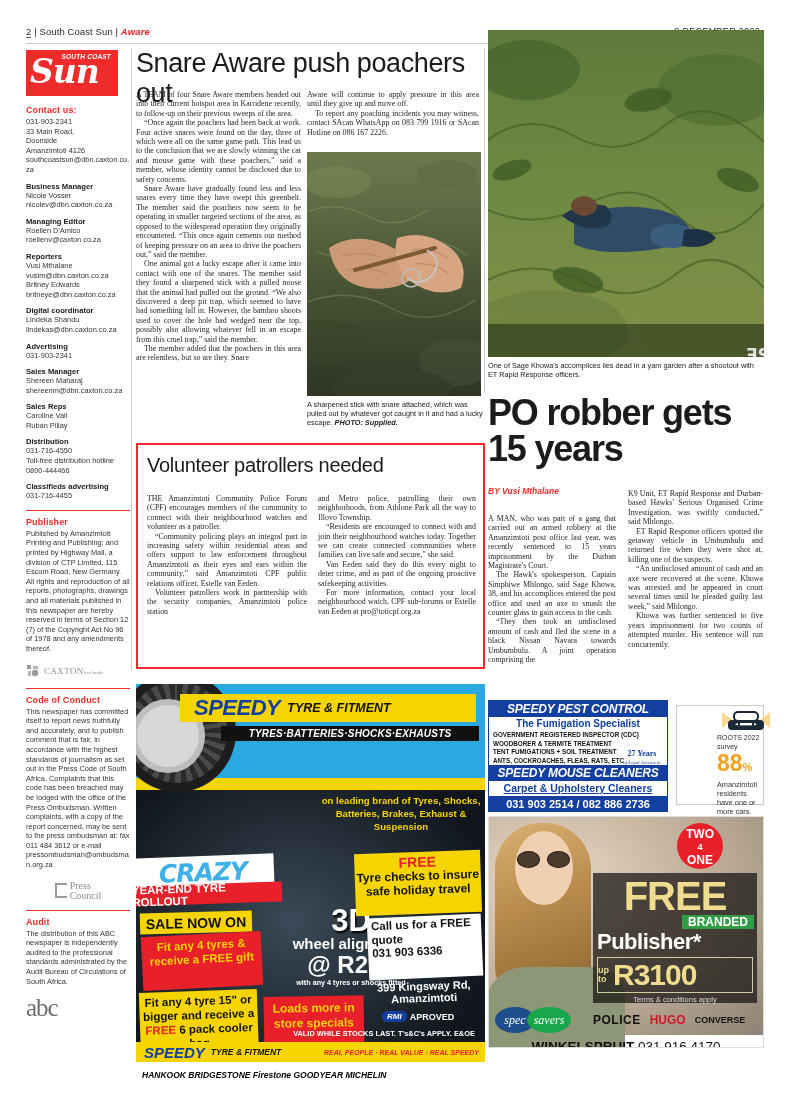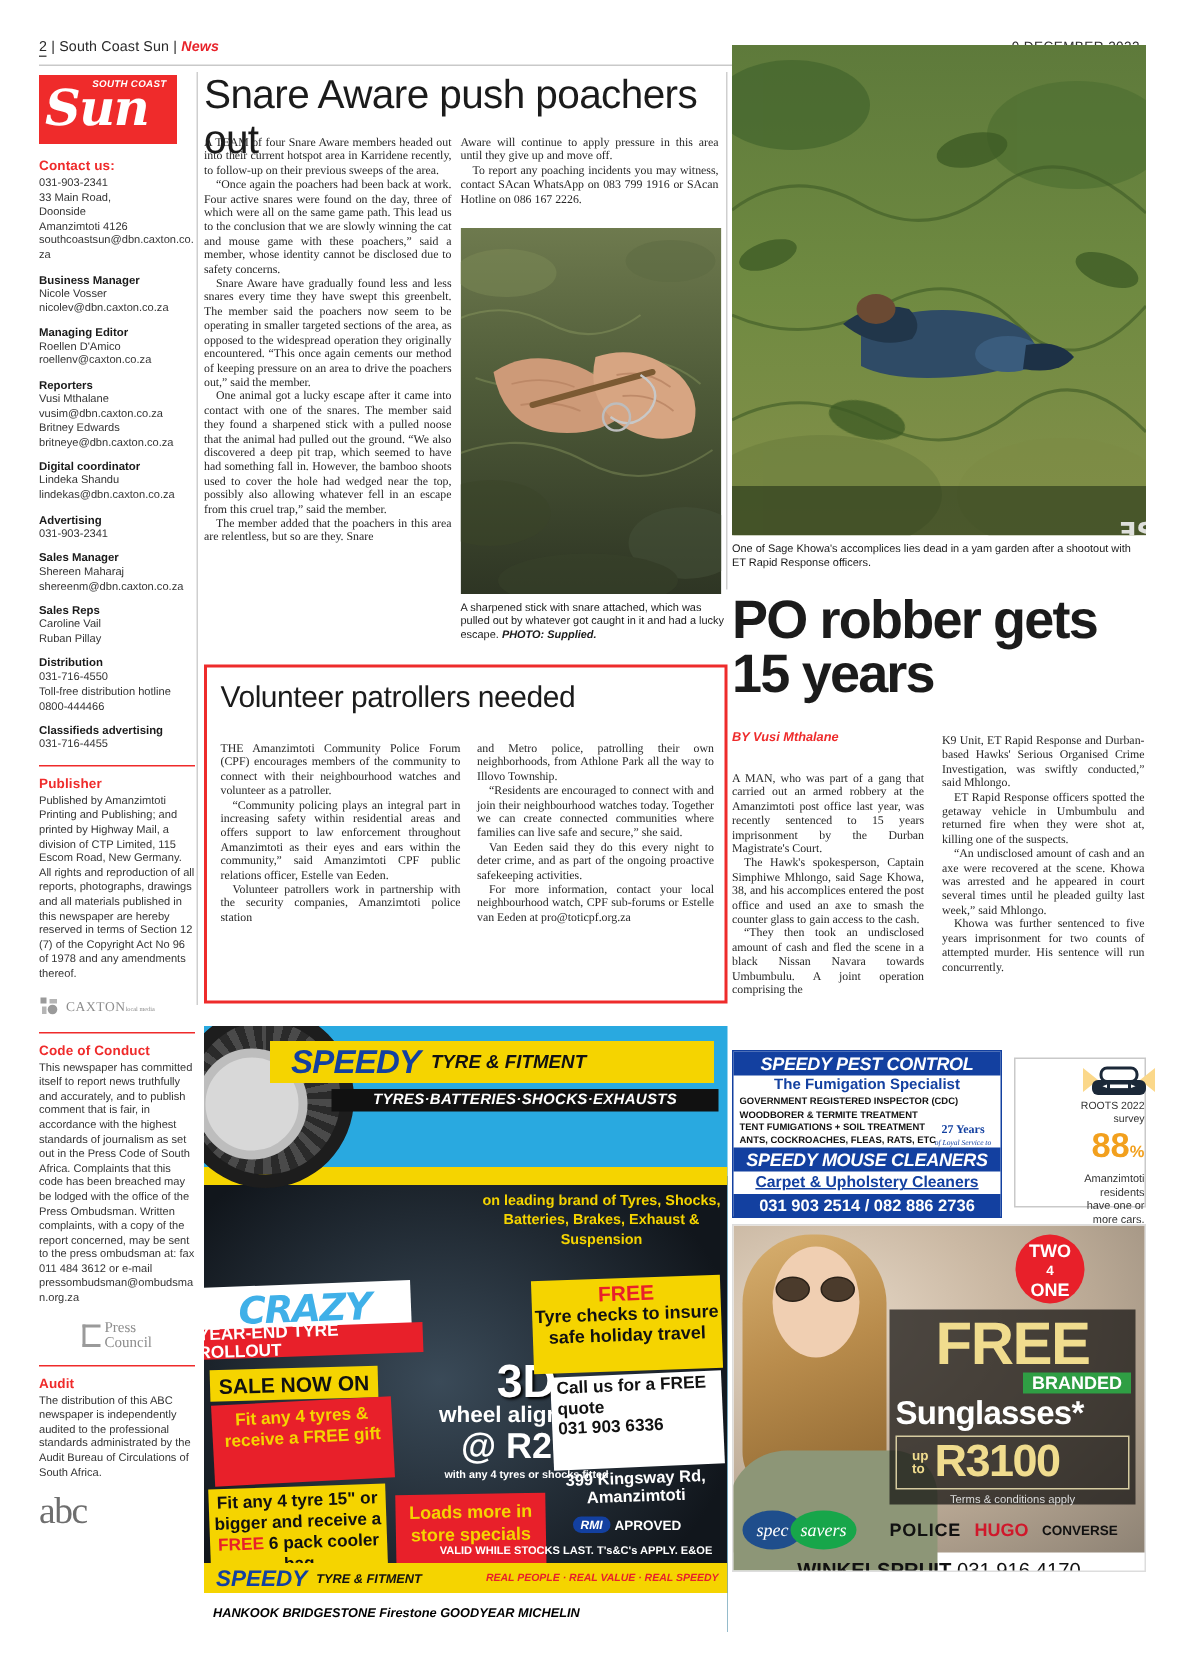--- a/index.html
+++ b/index.html
@@ -289,7 +289,7 @@
       <span> | </span>
       <span>South Coast Sun</span>
       <span> | </span>
-      <span class="section">News</span>
+      <span class="section">Aware</span>
     </div>
     <div class="topbar-right">9 DECEMBER 2022</div>
   </div>

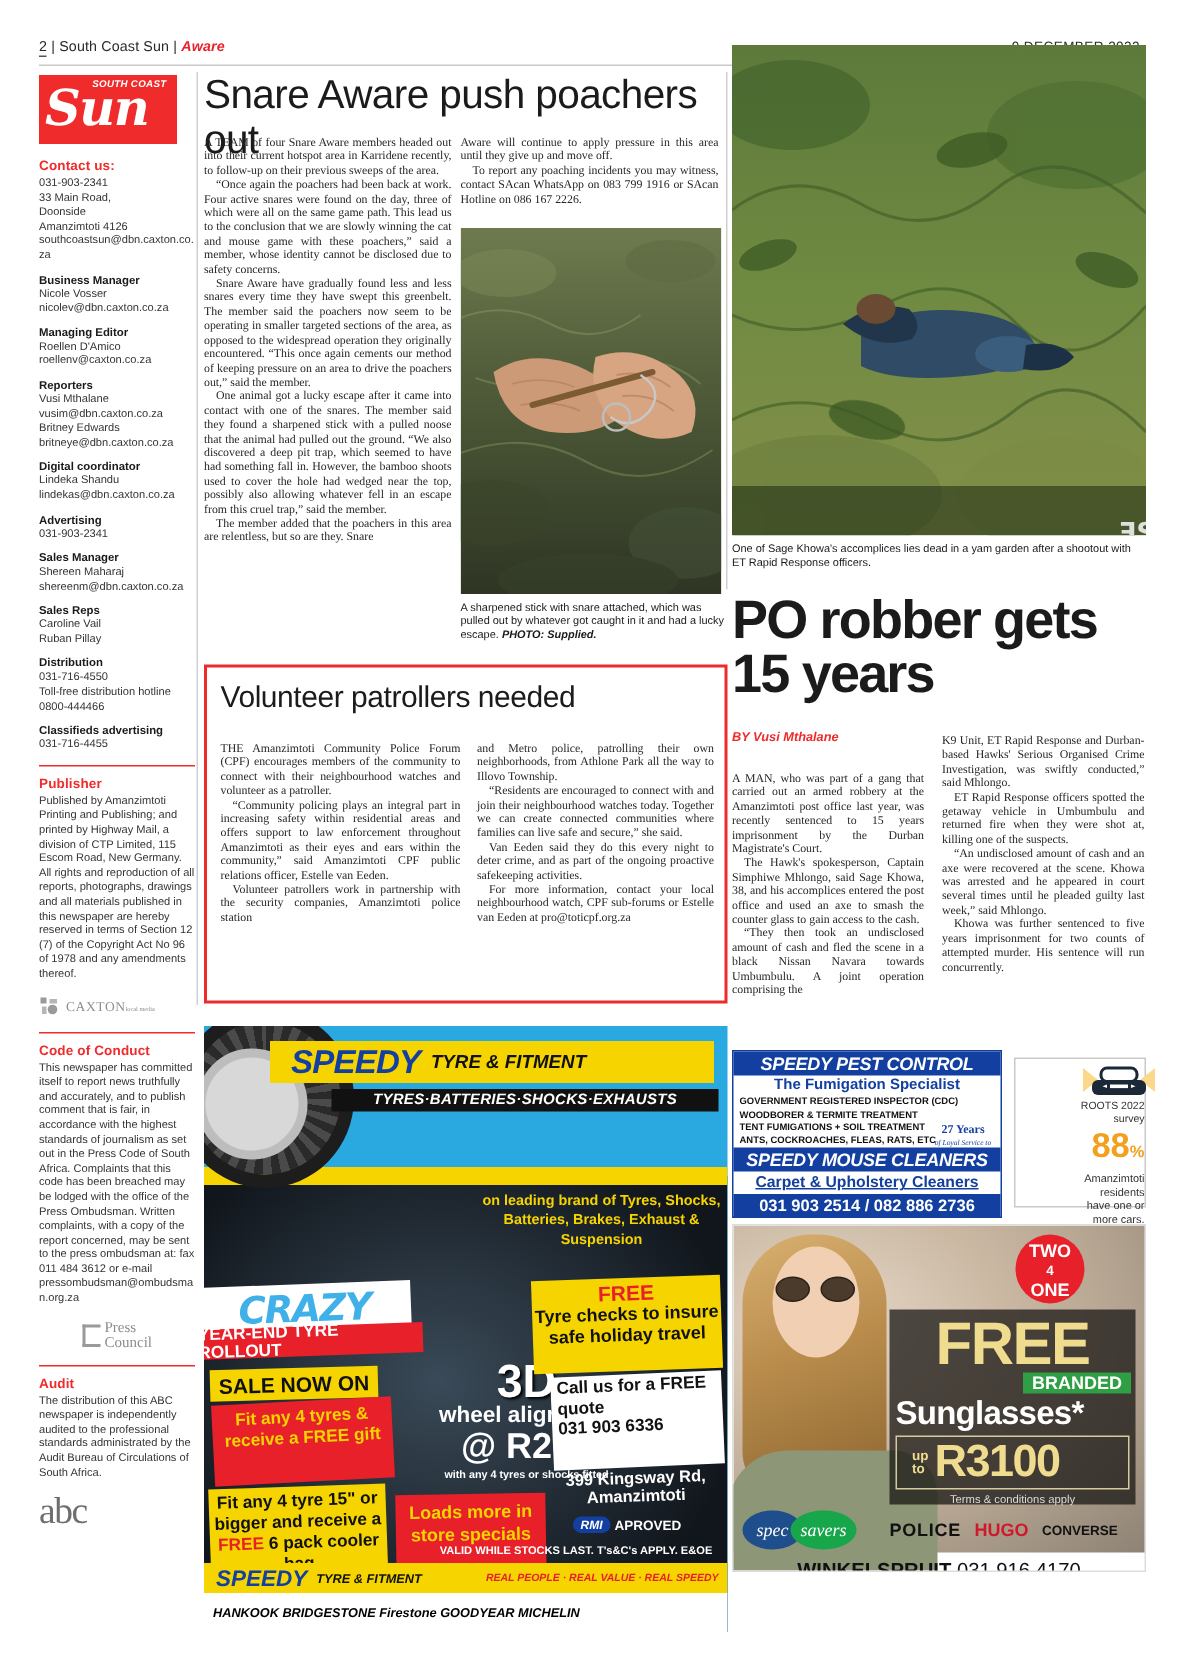--- a/index.html
+++ b/index.html
@@ -216,7 +216,7 @@
 
   
   .roots { position:absolute; left:676px; top:705px; width:88px; height:100px;
-     border:1px solid #c9c9c9; background:#fff; text-align:right; padding-top:4px;padding-left:40px; }
+     border:1px solid #c9c9c9; background:#fff; text-align:left; padding-top:4px;padding-left:40px; }
   .roots .car { width:44px; height:22px; margin:0 auto; position:relative; }
   .roots .lbl { font-size:7px; color:#333; line-height:8.5px; margin-top:2px;}
   .roots .pct { color:#f2a01e; font-size:23px; font-weight:bold; line-height:24px;}

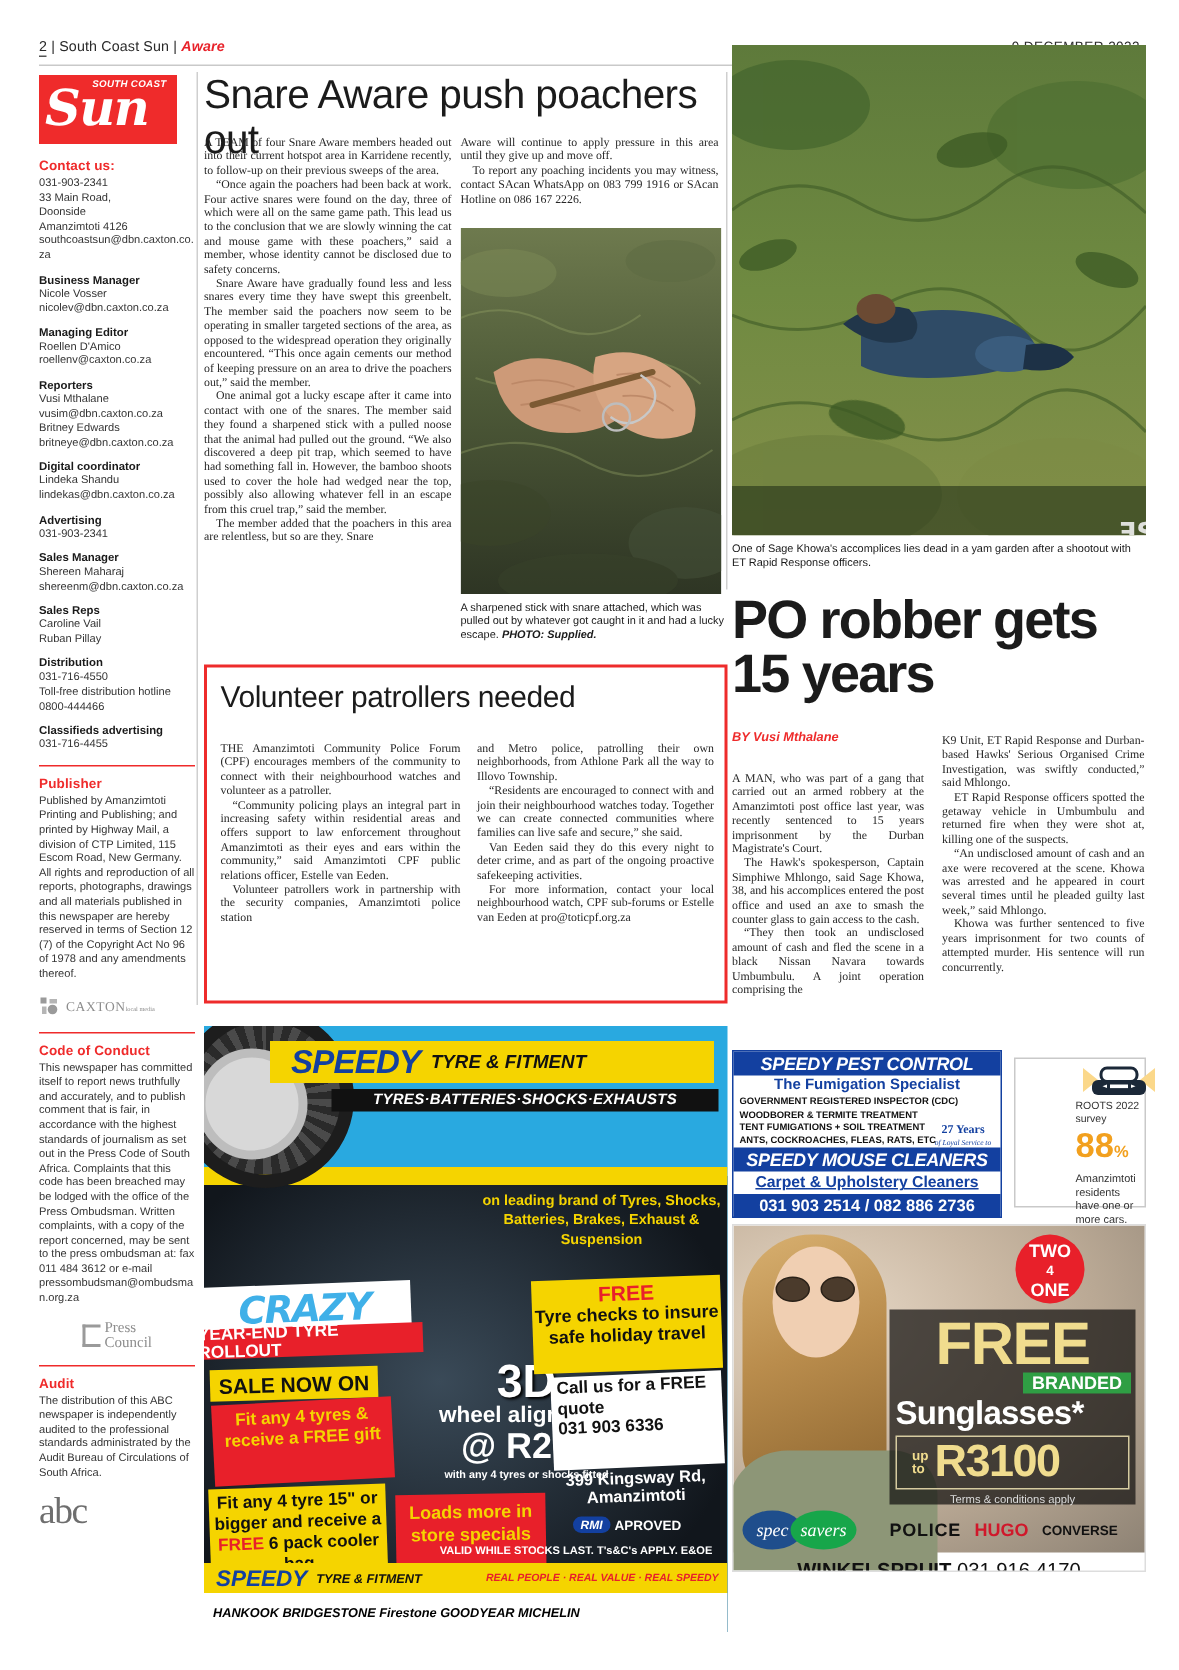--- a/index.html
+++ b/index.html
@@ -627,7 +627,7 @@
     <div class="spec-dark">
       <div class="spec-free">FREE</div>
       <div class="spec-branded">BRANDED</div>
-      <div class="spec-sun">Sunglasses*</div>
+      <div class="spec-sun">Publisher*</div>
       <div class="spec-r">
         <span class="upto">up<br>to</span>
         <span class="amt">R3100</span>

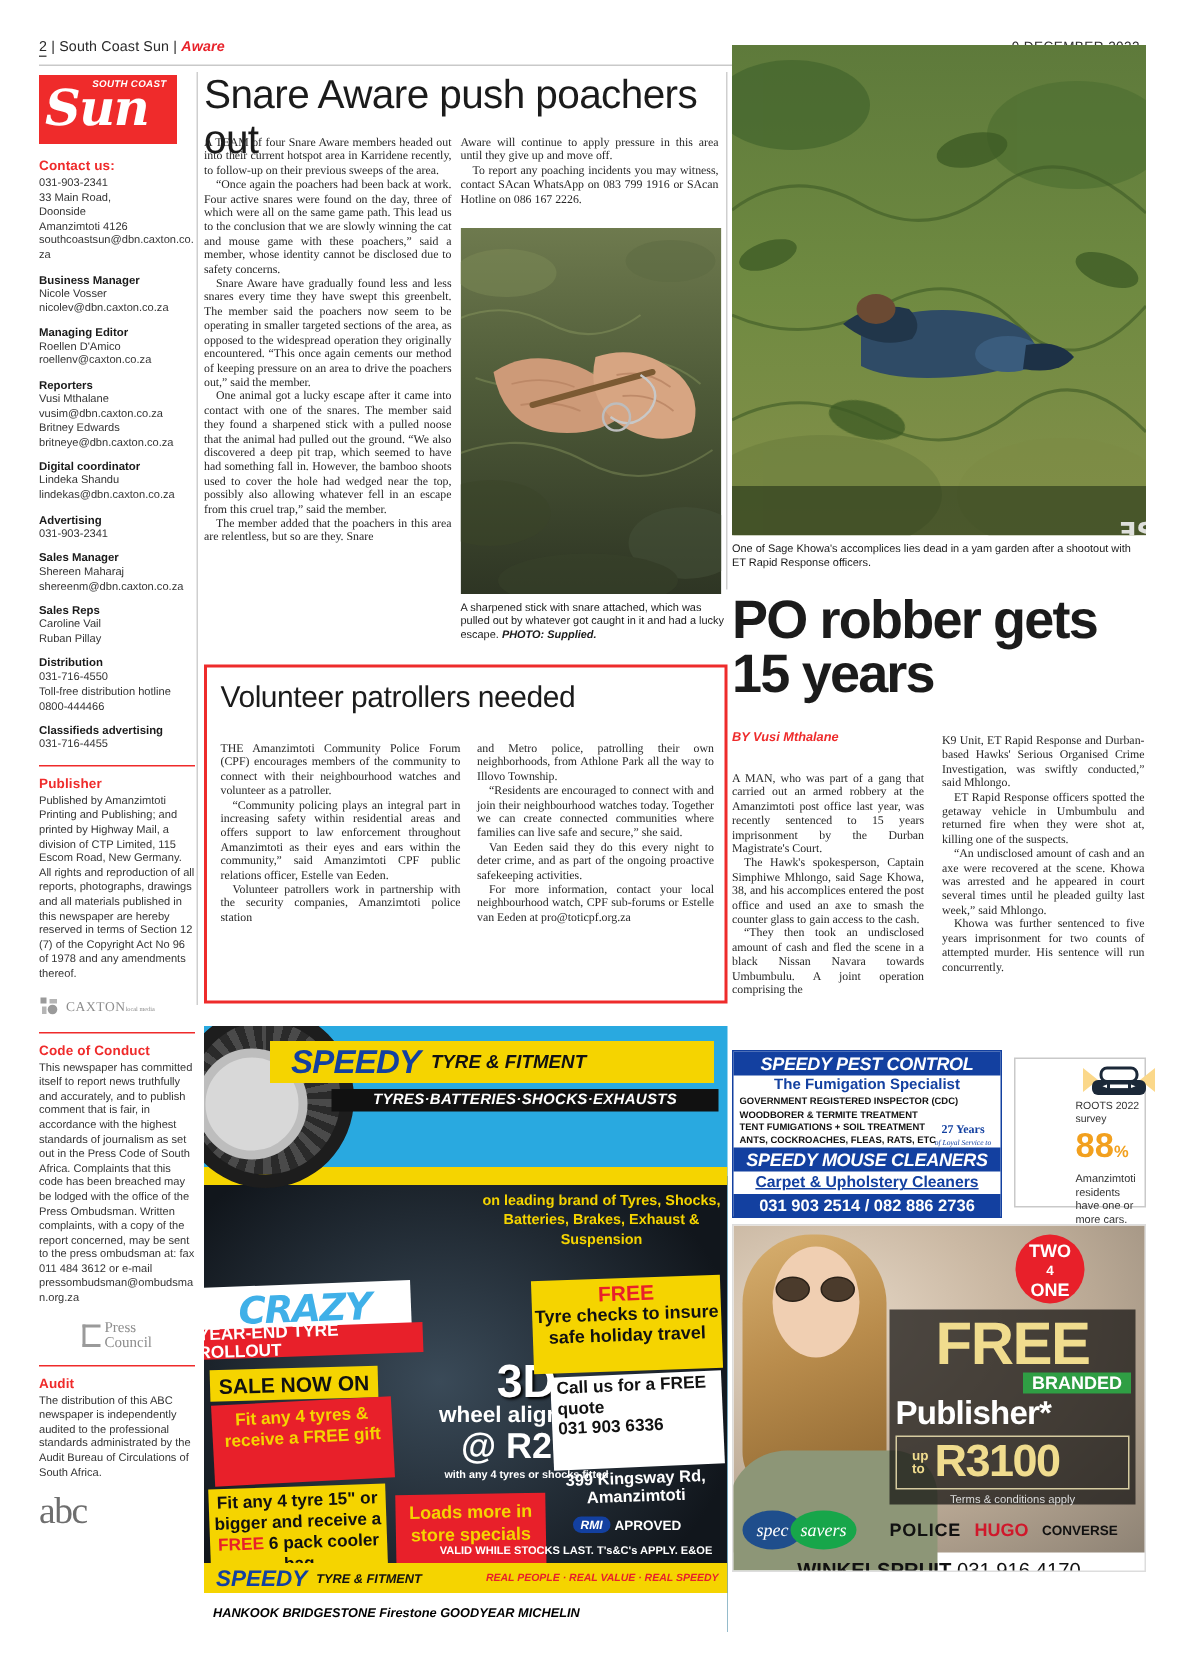--- a/index.html
+++ b/index.html
@@ -249,7 +249,7 @@
   .spec-sun { color:#fff; font-size:22px; font-weight:bold; clear:both;
      padding-left:4px; letter-spacing:-.5px;}
   .spec-r { margin:2px 4px 0 4px; border:1px solid #d6cba0; display:flex;
-     align-items:center; gap:4px; padding-left:10px;}
+     align-items:center; gap:4px; padding-left:0;}
   .spec-r .upto { color:#f0dc8e; font-size:9px; font-weight:bold; line-height:9px;}
   .spec-r .amt { color:#f0dc8e; font-size:30px; font-weight:bold; letter-spacing:-1px;}
   .spec-tc { color:#ddd; font-size:7.5px; text-align:center; margin-top:2px;}

